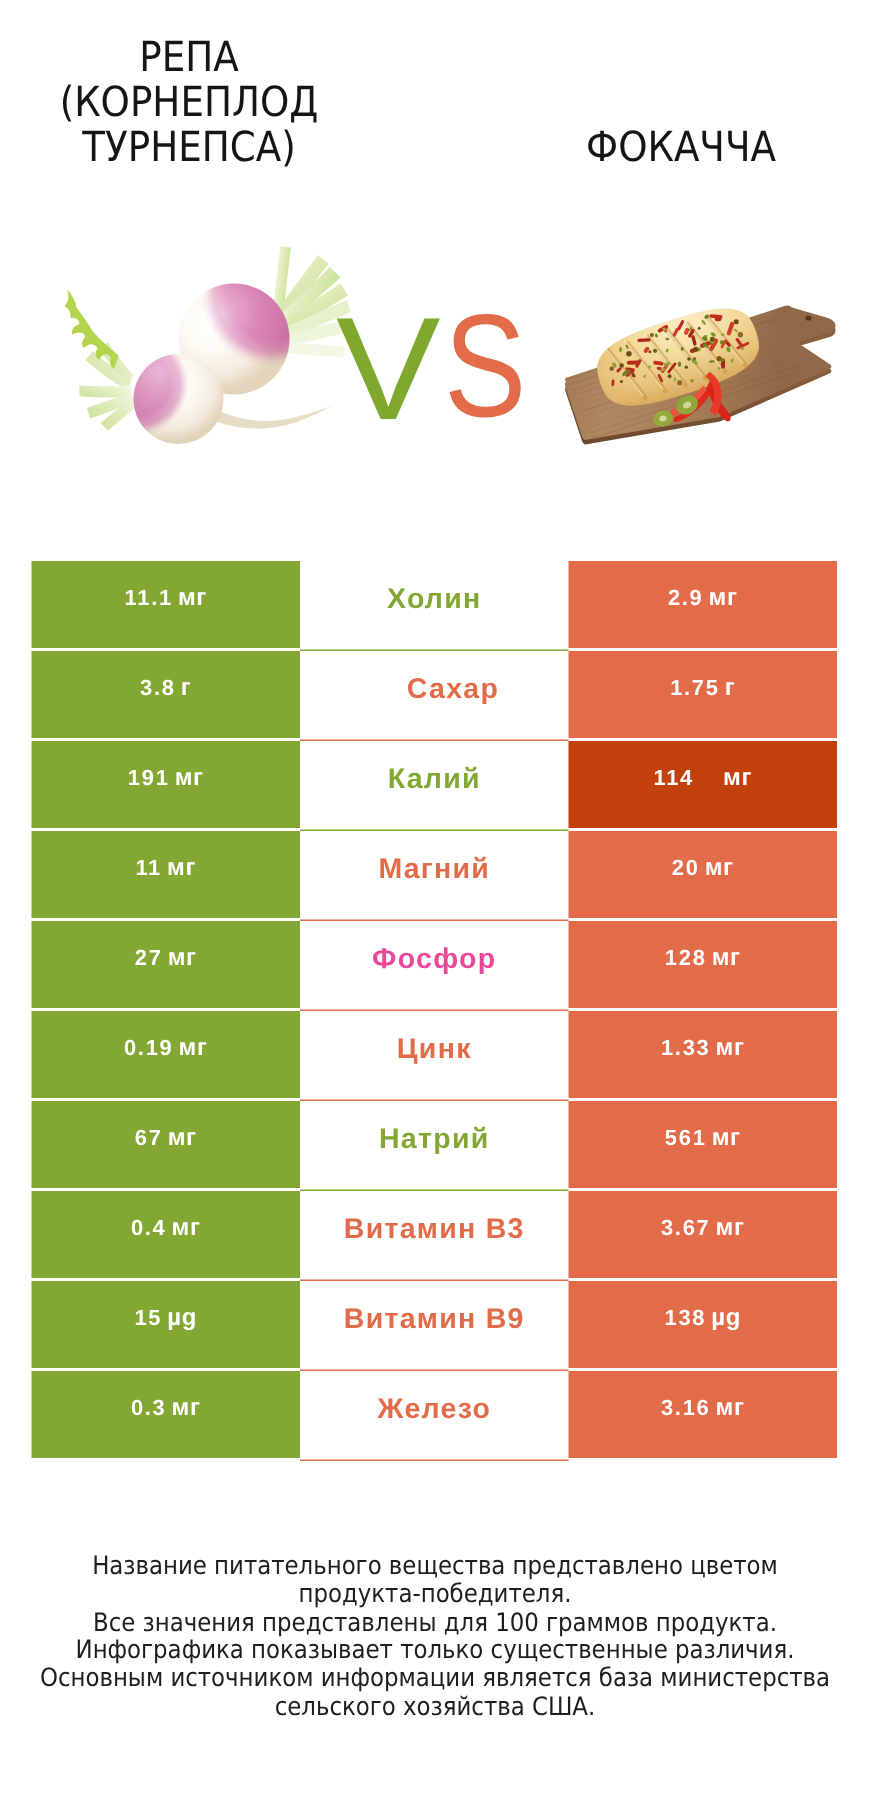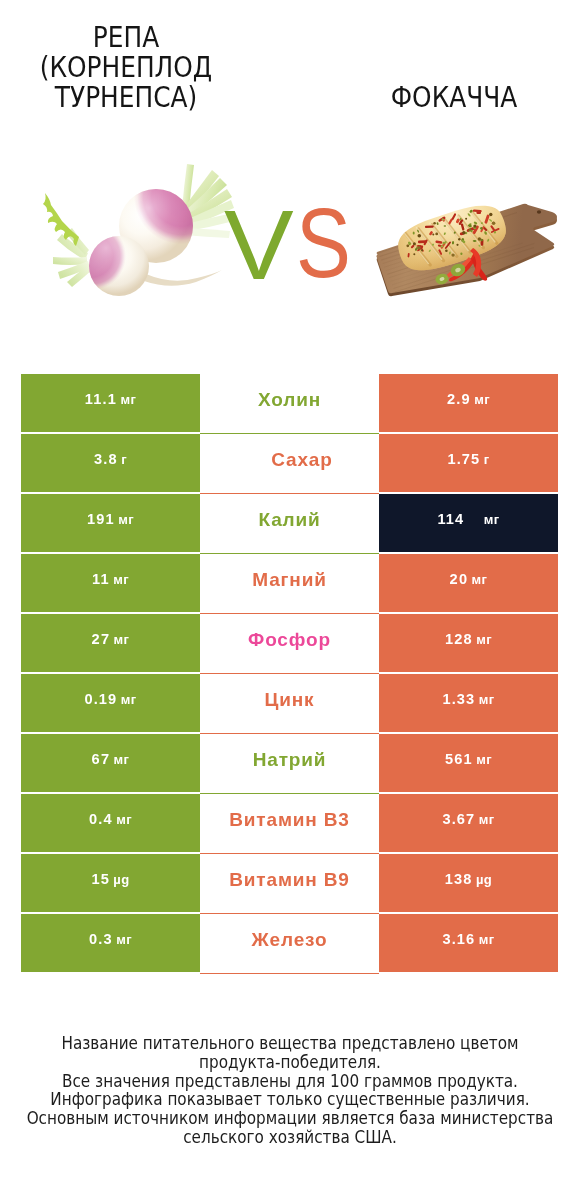--- a/index.html
+++ b/index.html
@@ -24,7 +24,7 @@
   .cell{display:flex;align-items:center;justify-content:center;box-sizing:border-box;}
   .c-side{width:179px;height:58px;color:#fff;font-weight:bold;font-size:14.6px;letter-spacing:1.15px;padding-bottom:8px;box-sizing:border-box;}
   .c-mid{width:179px;height:60px;font-size:19px;font-weight:bold;letter-spacing:0.85px;padding-bottom:8px;box-sizing:border-box;}
-  .unit{font-size:13px;margin-left:3.4px;font-weight:bold;letter-spacing:0.4px;}
+  .unit{font-size:16px;margin-left:3.4px;font-weight:bold;letter-spacing:0.4px;}
 
   .foot{position:absolute;left:0;top:1033.7px;width:580px;text-align:center;font-size:16.95px;line-height:18.9px;color:#1d1d1d;font-family:"DejaVu Sans",sans-serif;font-stretch:condensed;}
 </style>

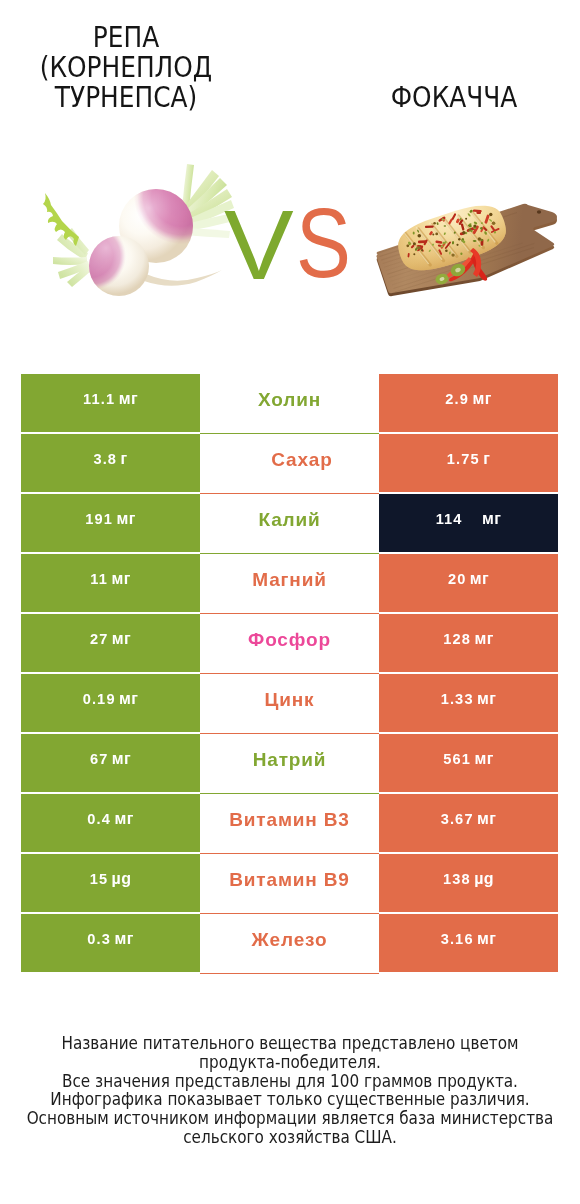--- a/index.html
+++ b/index.html
@@ -344,7 +344,7 @@
         <div class="cell c-mid" style="color: rgb(130, 167, 50); border-bottom: 1px solid rgb(130, 167, 50);">
           <span>Калий</span>
         </div>
-        <div class="cell c-side" style="background: #0f172a; gap: 16px;">
+        <div class="cell c-side" style="background: #c2410c; gap: 16px;">
           <span>114</span>
           <span class="unit">мг</span>
         </div>

